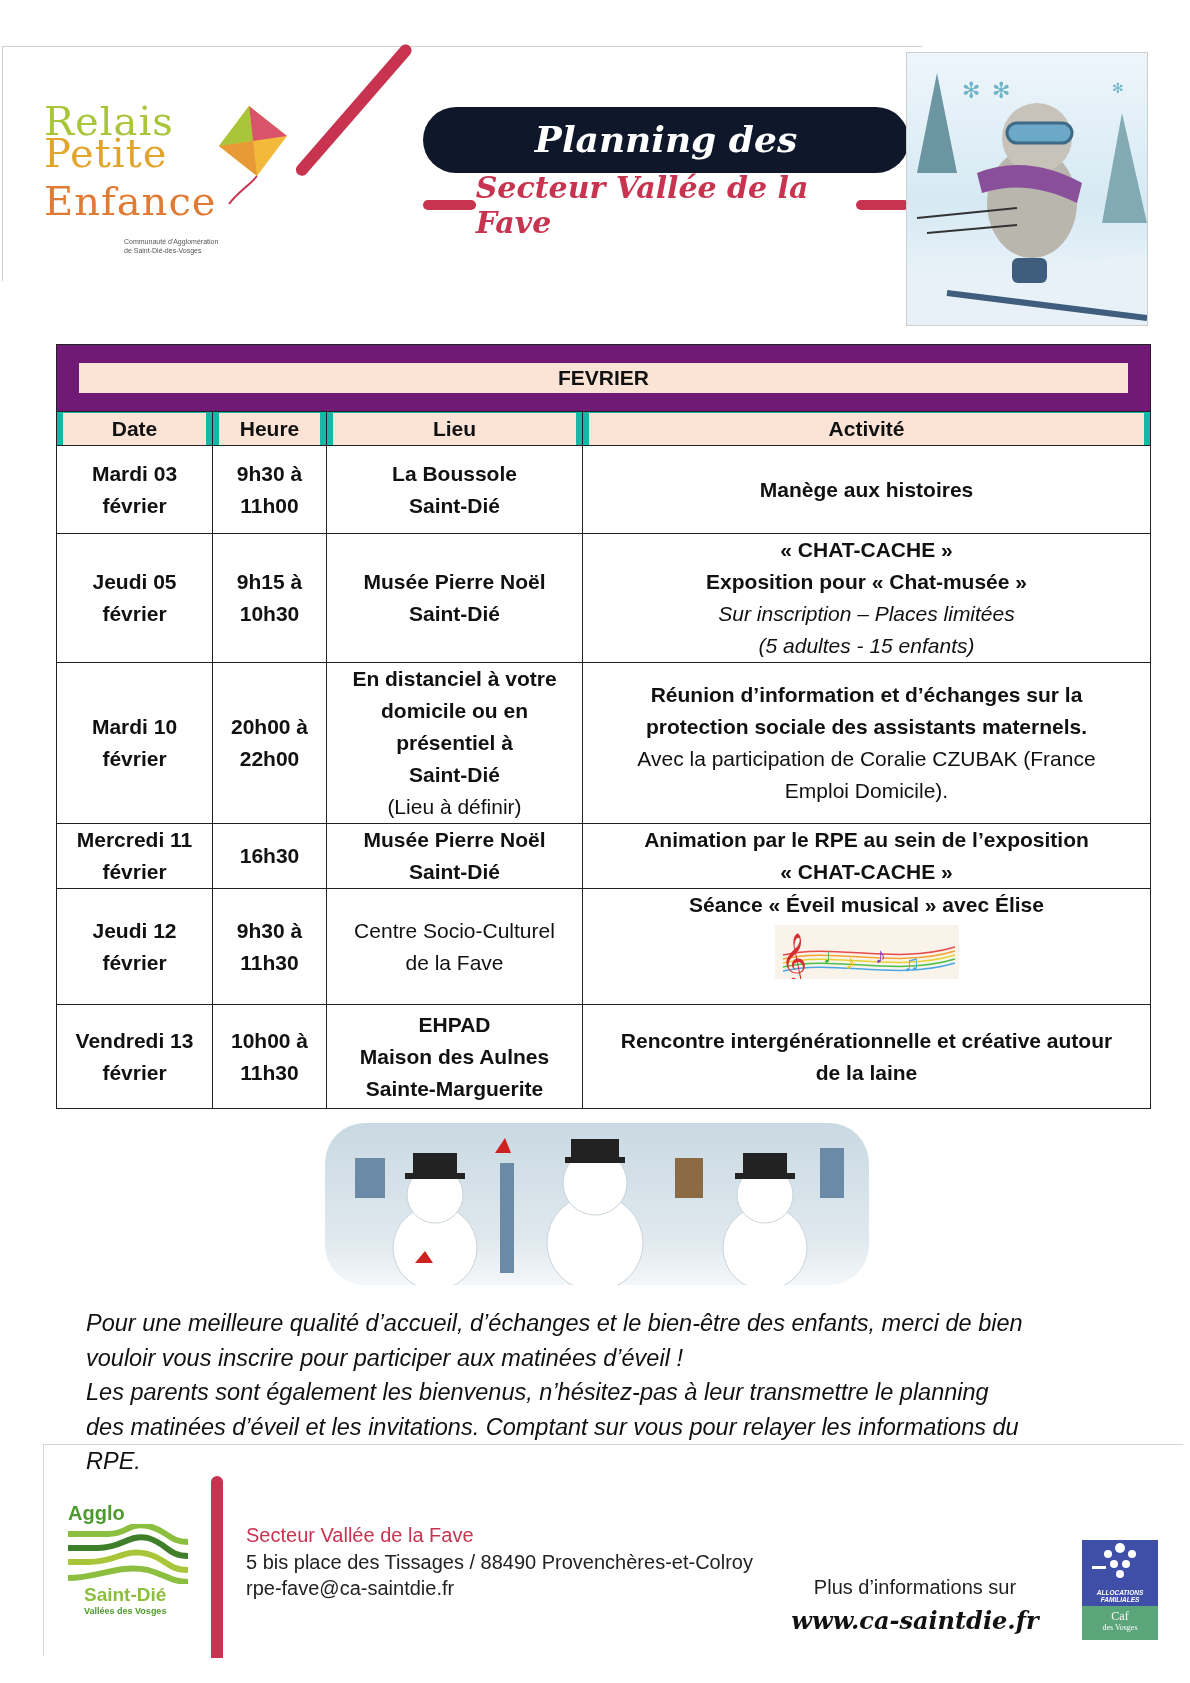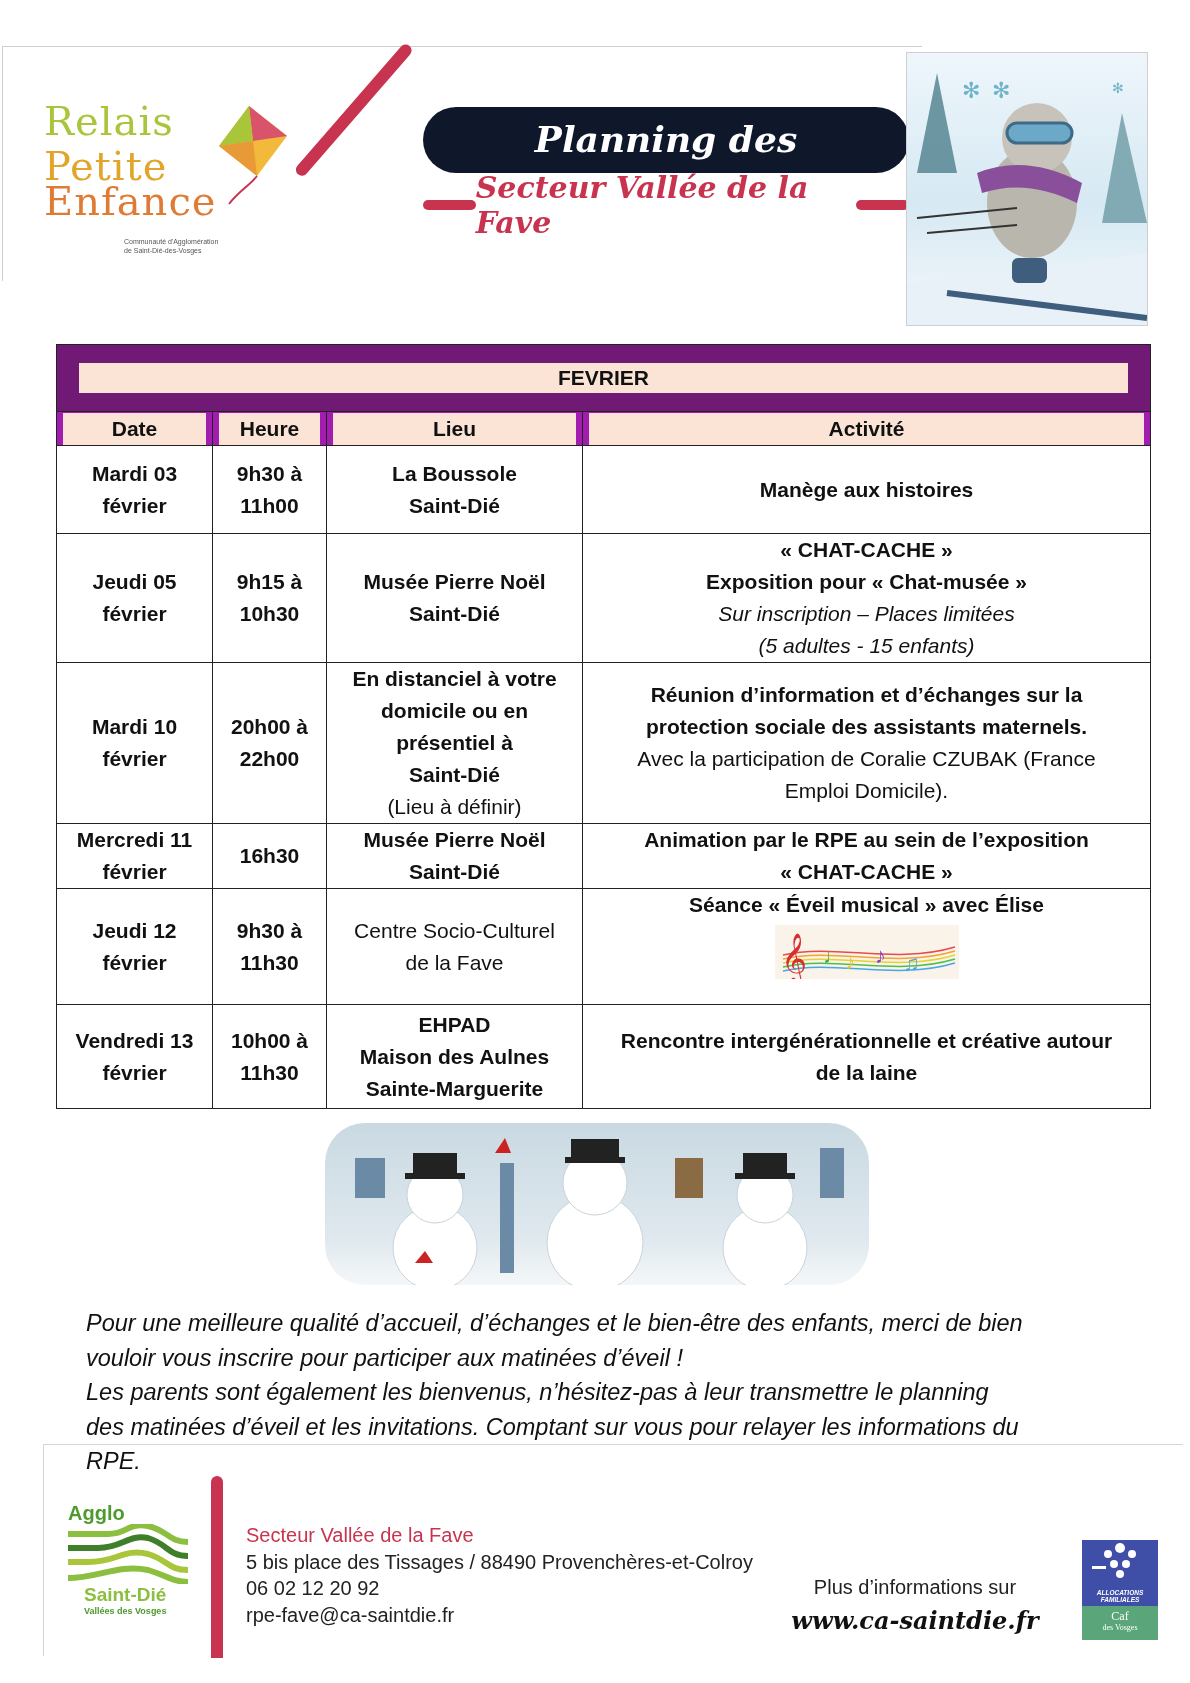--- a/index.html
+++ b/index.html
@@ -13,7 +13,7 @@
   .logo-word { position: absolute; left: 0; font-family: "DejaVu Serif", serif; font-size: 40px;
     line-height: 40px; font-weight: normal; letter-spacing: 1px; }
   .logo-word.w1 { top: 0; color: #a9c53a; }
-  .logo-word.w2 { top: 45px; color: #e1a52c; }
+  .logo-word.w2 { top: 32px; color: #e1a52c; }
   .logo-word.w3 { top: 80px; color: #e07b35; }
   .logo-sub { position: absolute; left: 80px; top: 136px; font-size: 7px; line-height: 9px; color: #555; width: 120px; }
   .kite { position: absolute; left: 165px; top: 5px; width: 80px; height: 100px; }

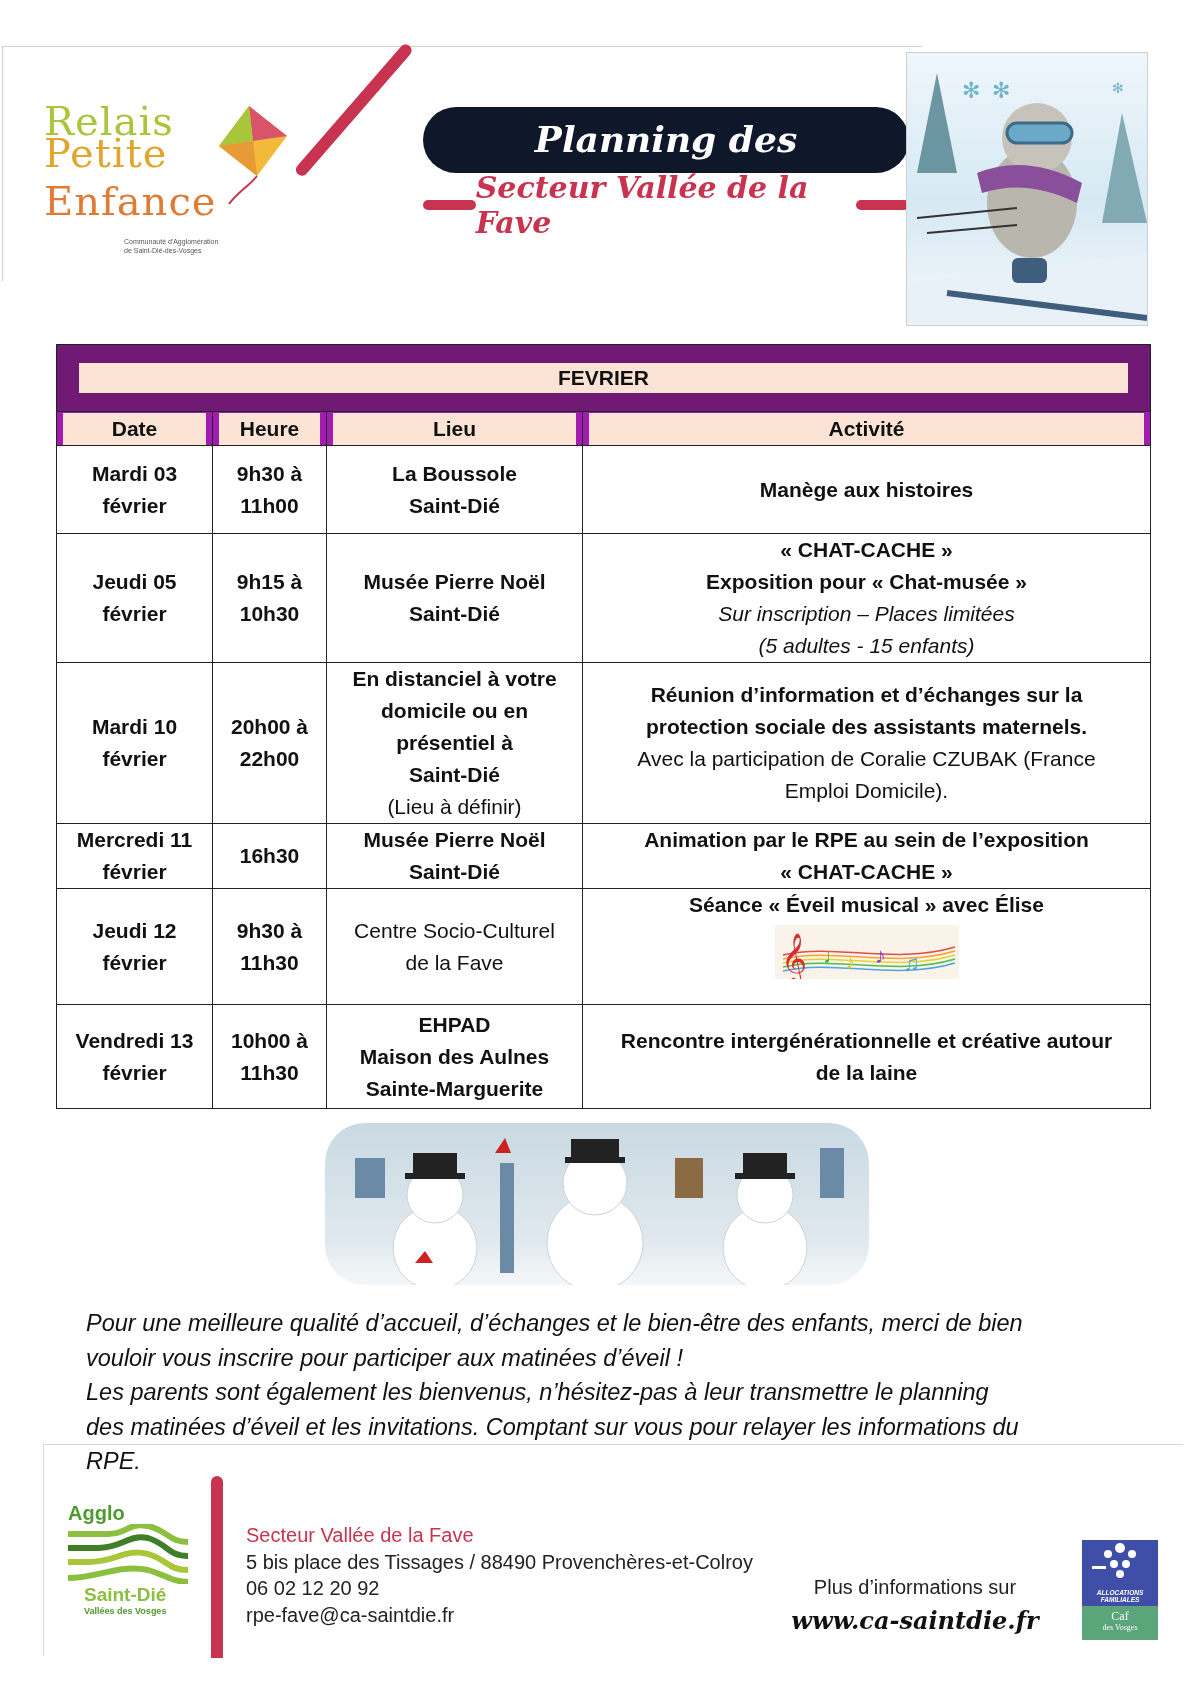--- a/index.html
+++ b/index.html
@@ -39,7 +39,7 @@
   .schedule td, .schedule th { border: 1.5px solid #222; text-align: center; vertical-align: middle; padding: 0 6px; }
   .month-row th { background: #701a75; font-weight: bold; height: 32px; padding: 16px; margin-top: 16px; }
   .month-row th .inner { display: block; background: #fbe4d6; margin: 2px 6px; line-height: 30px; }
-  .col-head th { font-weight: bold; height: 34px; background: #a21caf; padding: 0 6px; }
+  .col-head th { font-weight: bold; height: 34px; background: #14b8a6; padding: 0 6px; }
   .col-head th .inner { display: block; background: #fbe4d6; line-height: 32px; }
   .b { font-weight: bold; }
   .i { font-style: italic; }

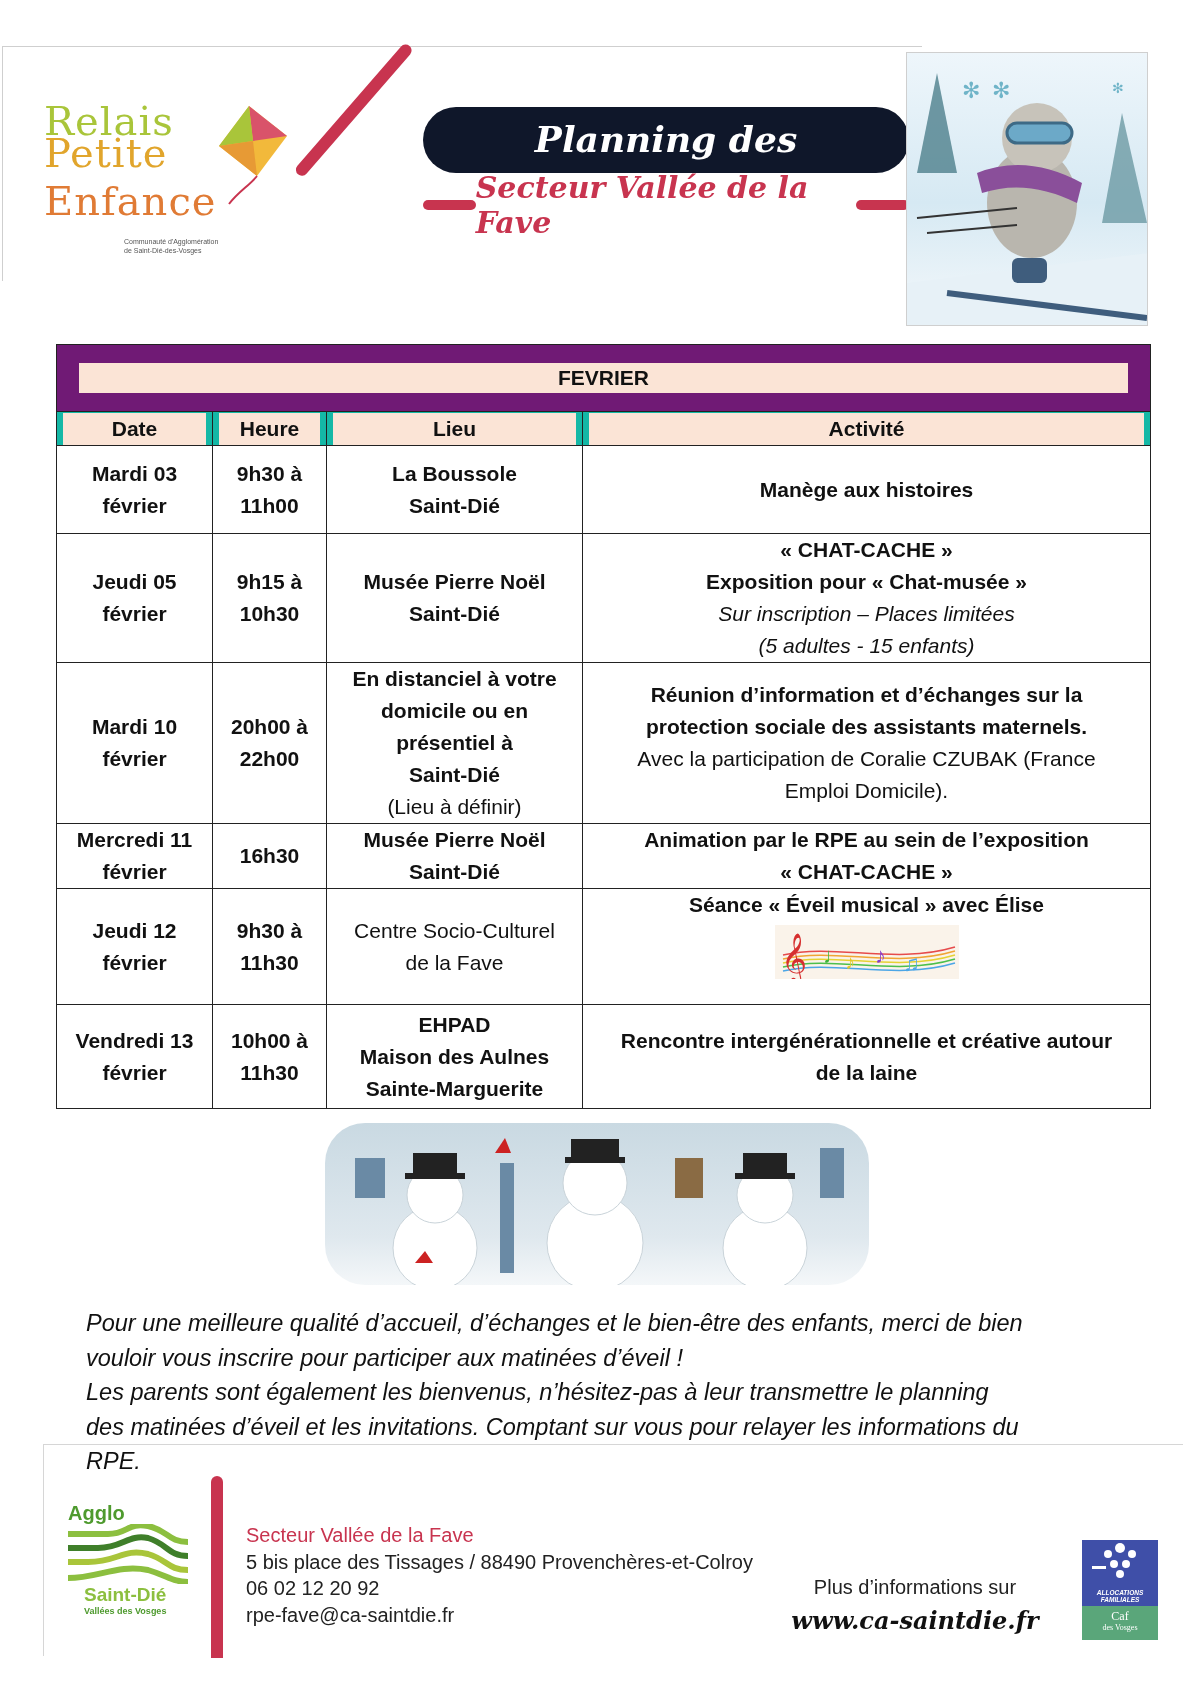--- a/index.html
+++ b/index.html
@@ -331,7 +331,6 @@
 <div class="contact">
   <span class="line sector">Secteur Vallée de la Fave</span>
   <span class="line">5 bis place des Tissages / 88490 Provenchères-et-Colroy</span>
-  <span class="line">06 02 12 20 92</span>
   <span class="line">rpe-fave@ca-saintdie.fr</span>
 </div>
 

